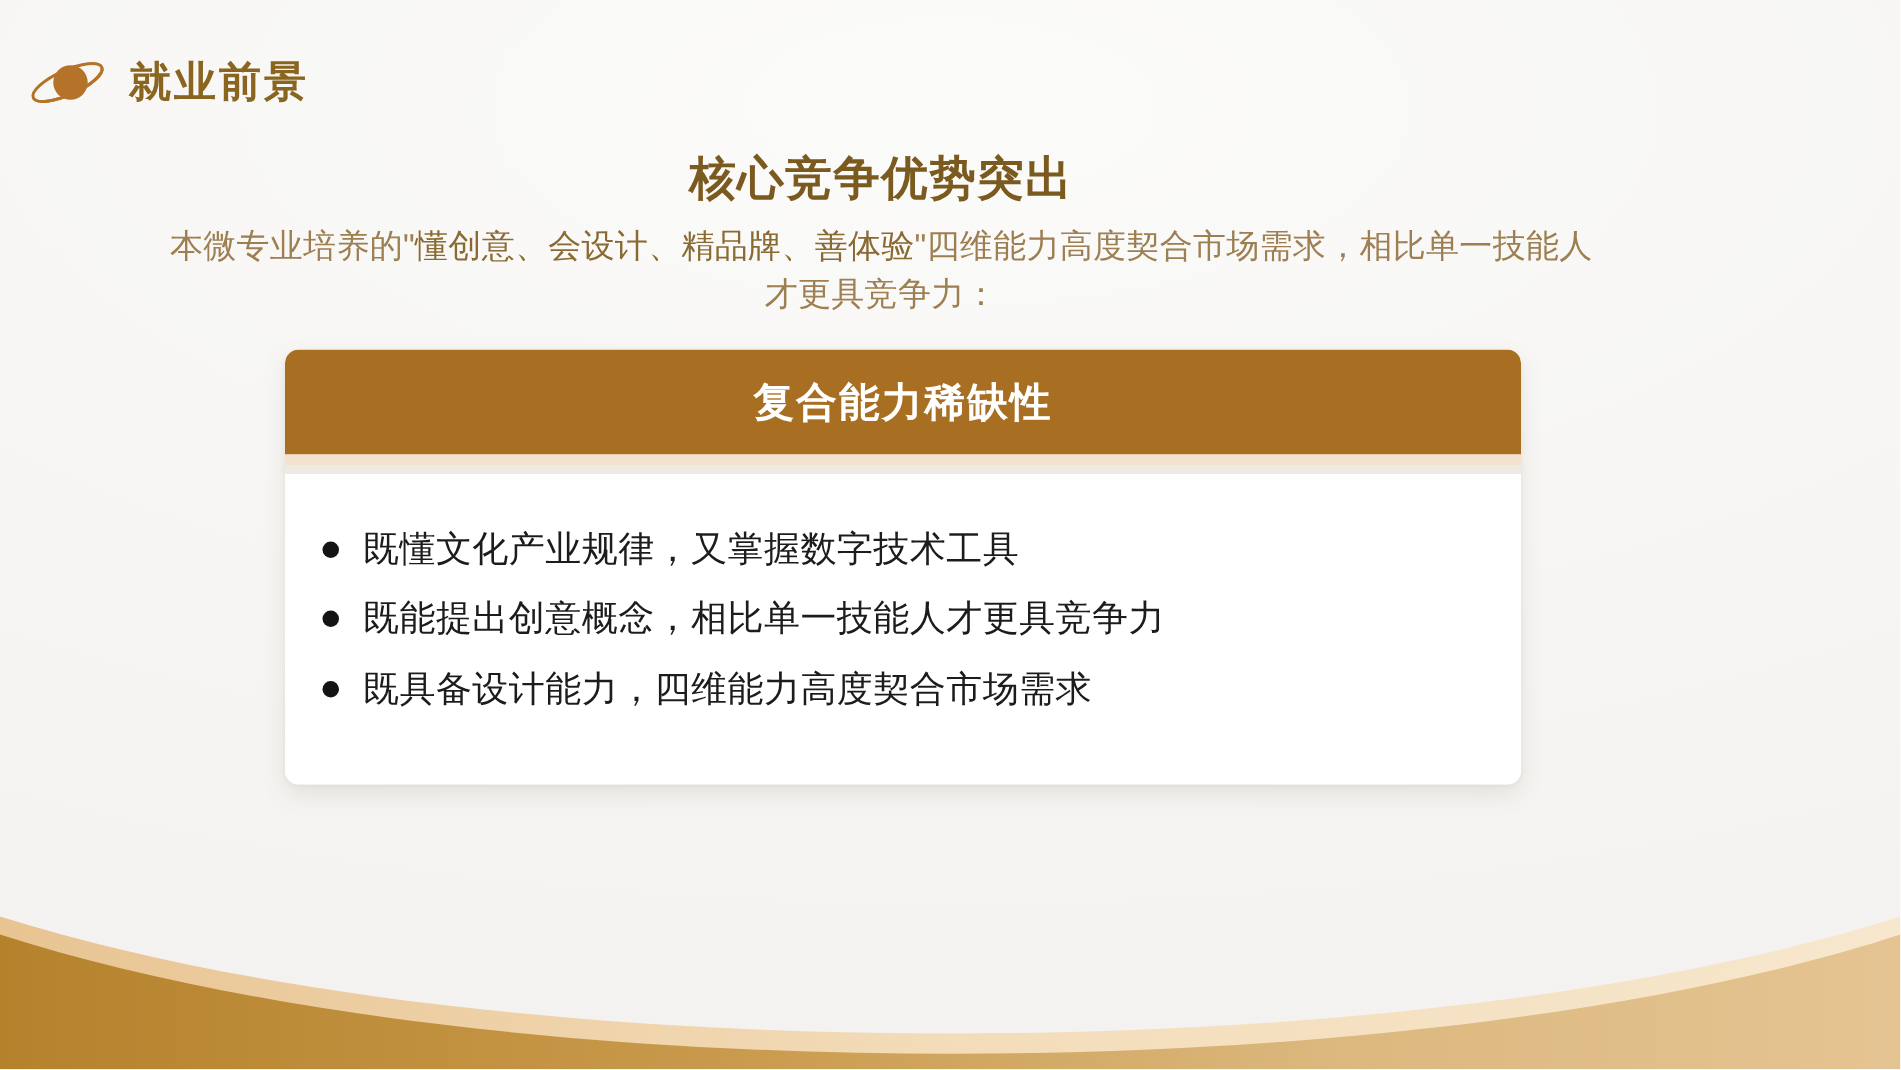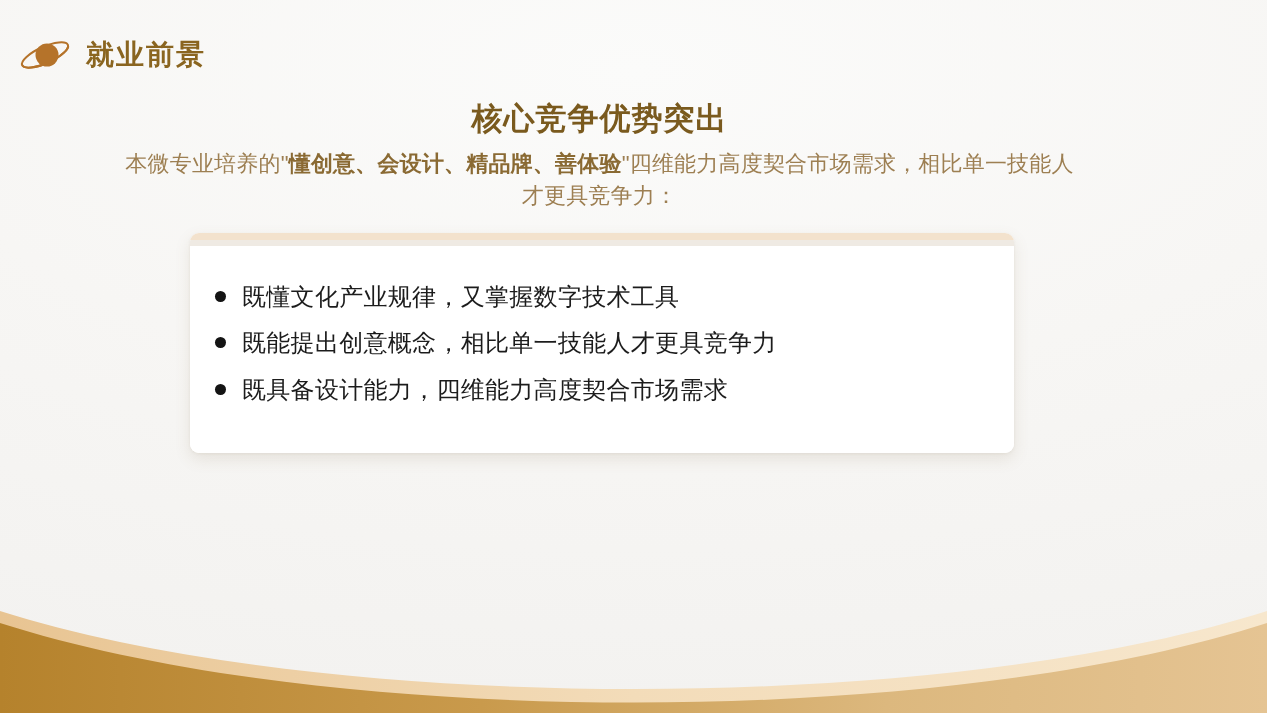--- a/index.html
+++ b/index.html
@@ -66,7 +66,7 @@
   
   .intro {
     position: absolute;
-    left: 16px;
+    left: 4px;
     top: 100px;
     width: 1167px;
     text-align: center;

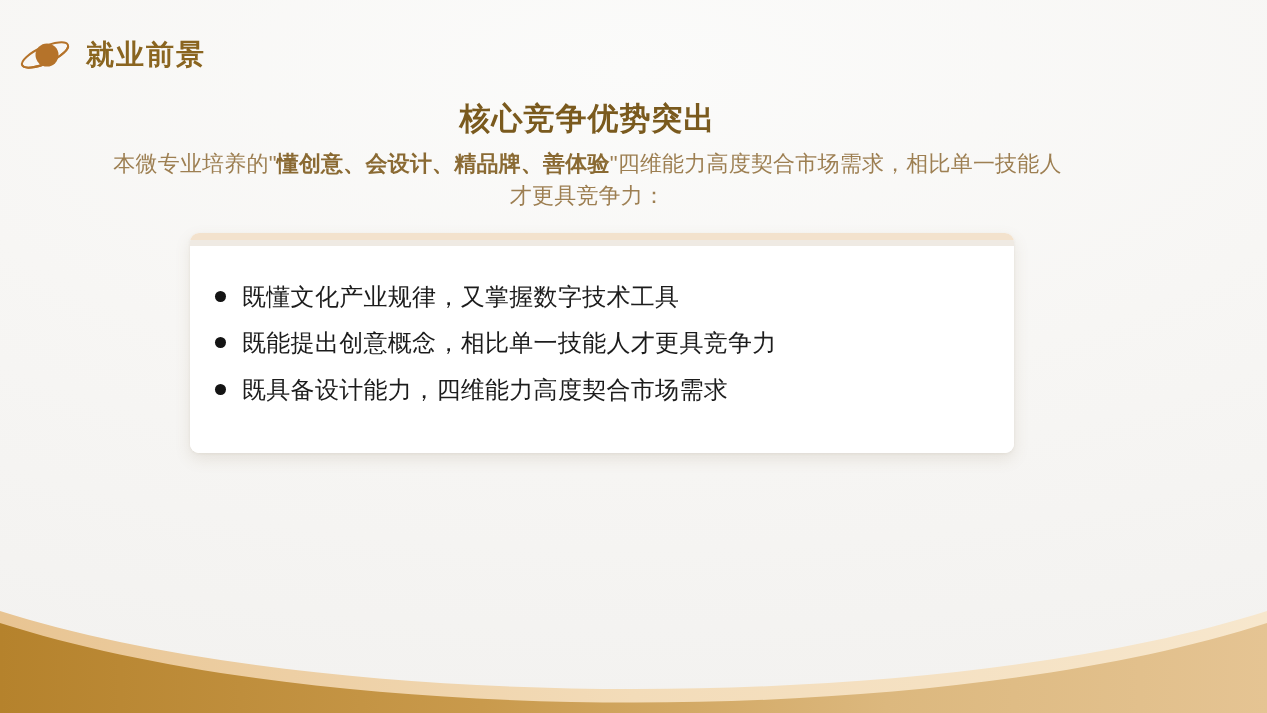--- a/index.html
+++ b/index.html
@@ -88,7 +88,7 @@
     letter-spacing: 0.2px;
   }
   .intro-body .hl {
-    font-weight: 700;
+    font-weight: 400;
     color: #8a6a33;
   }
 

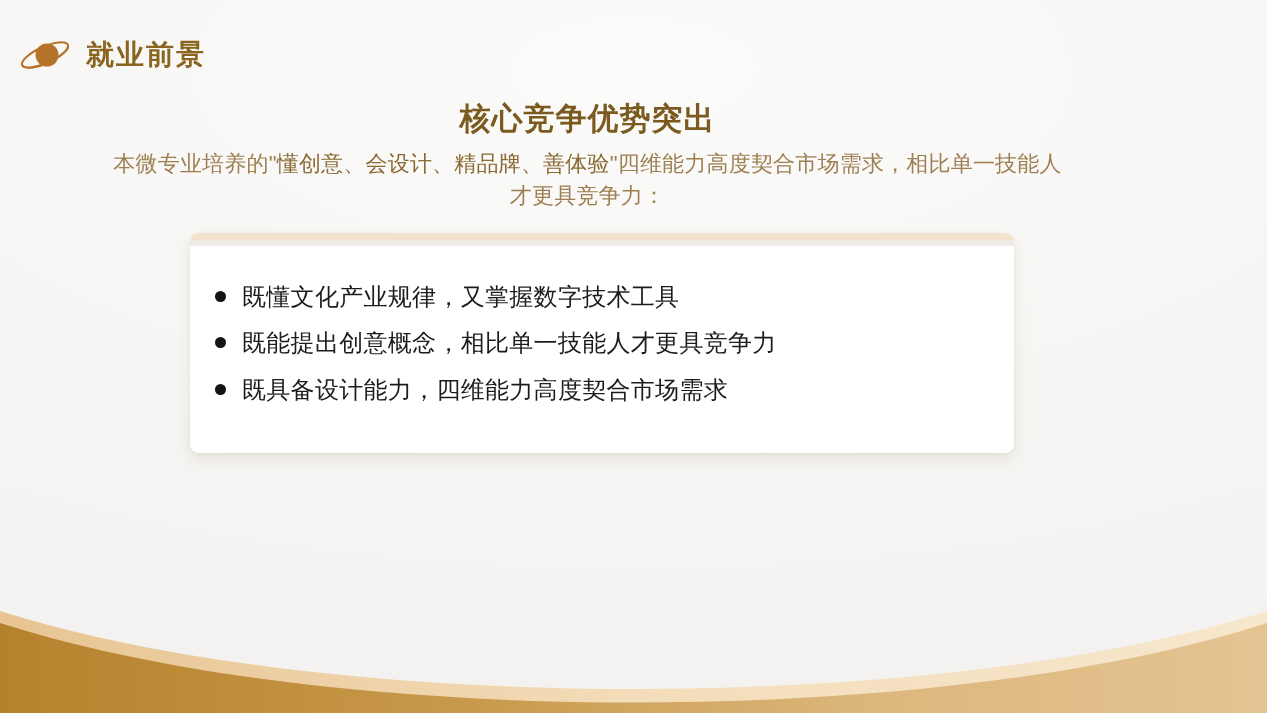--- a/index.html
+++ b/index.html
@@ -181,6 +181,9 @@
   </div>
 
   <div class="card">
+    <div class="card-header">
+      <div class="card-header-title">复合能力稀缺性</div>
+    </div>
     <div class="card-divider"></div>
     <div class="card-divider2"></div>
     <div class="card-body">

